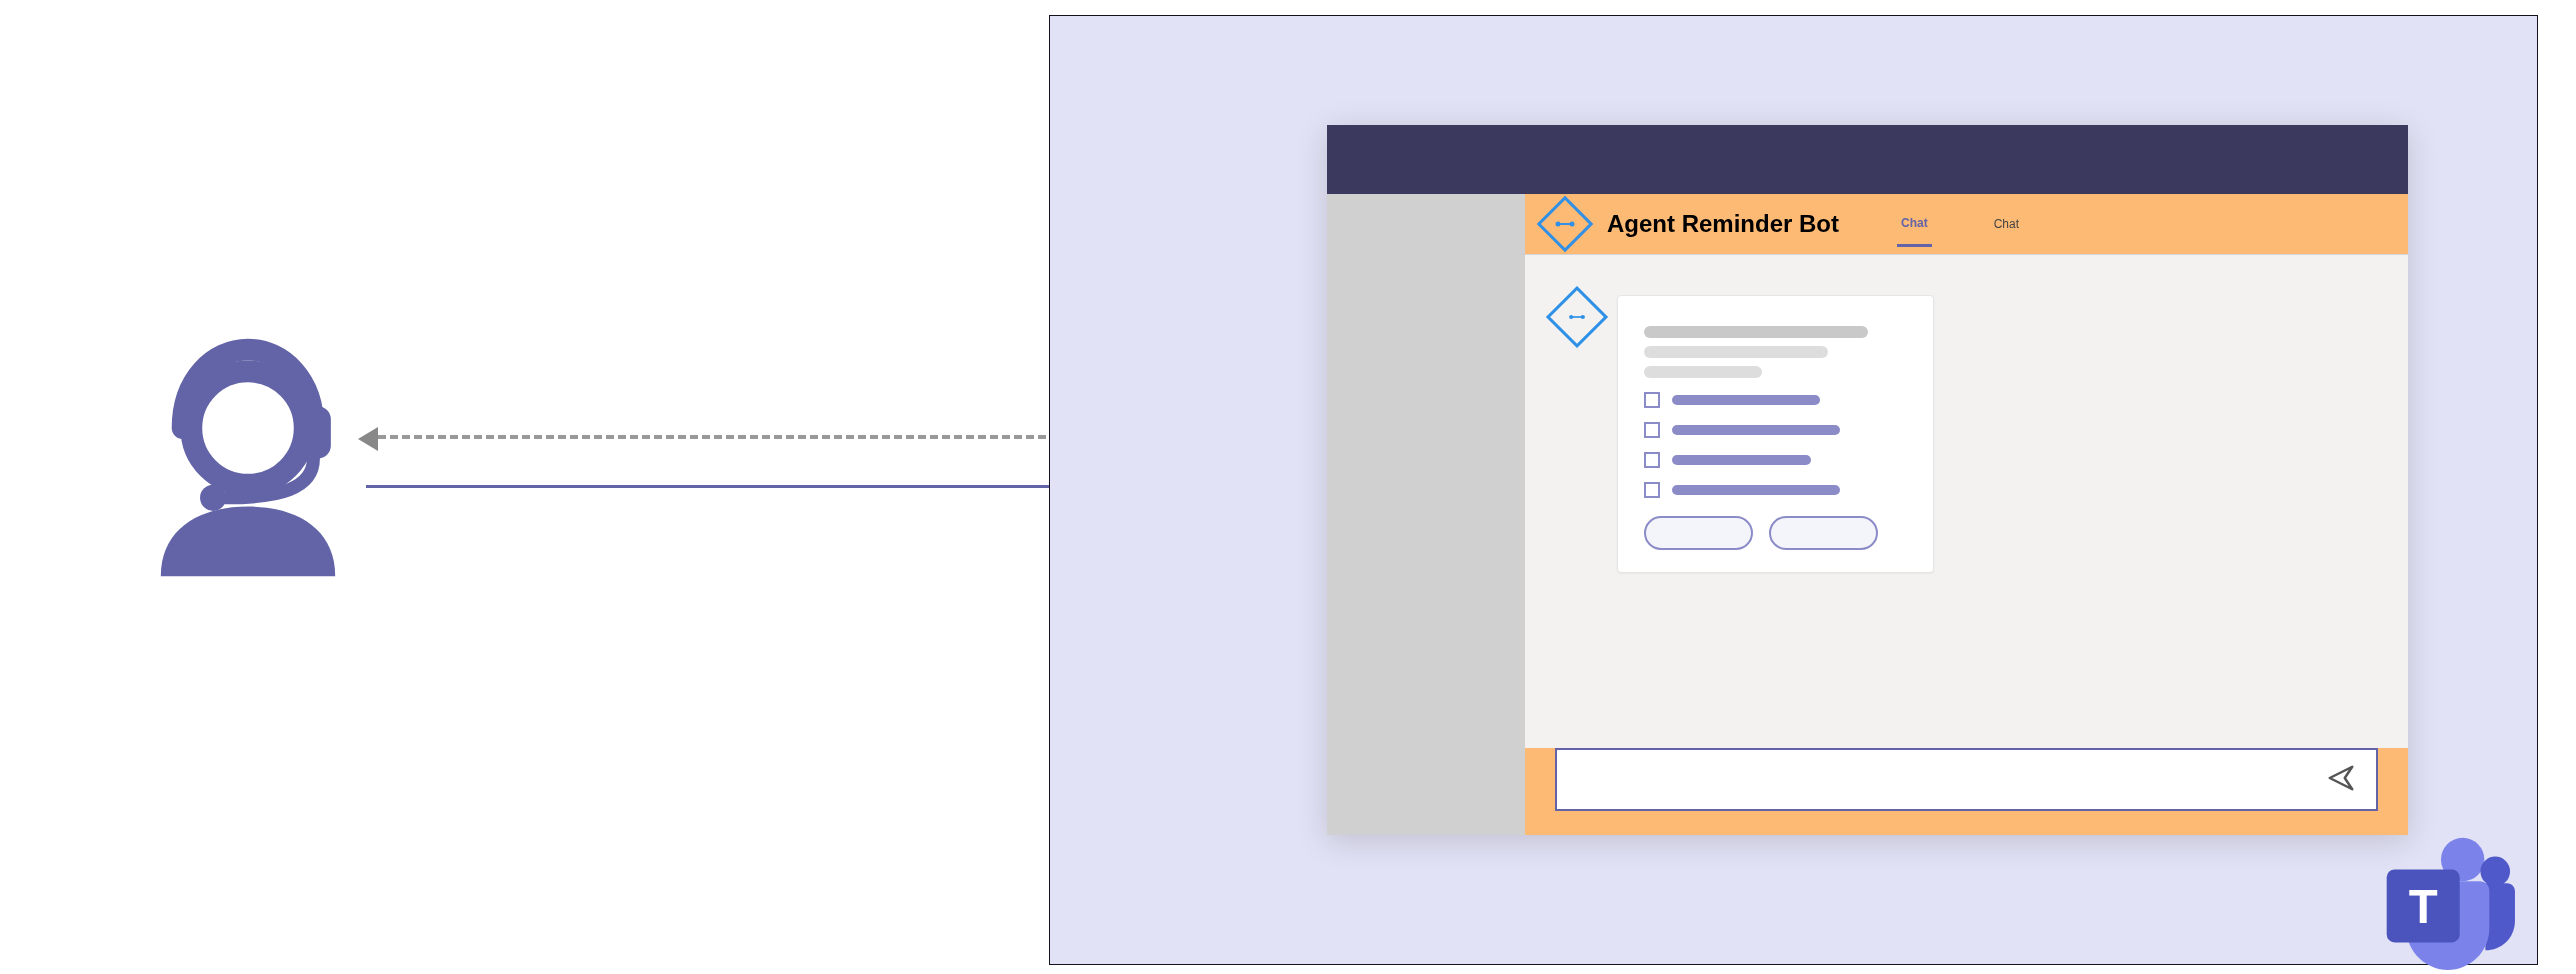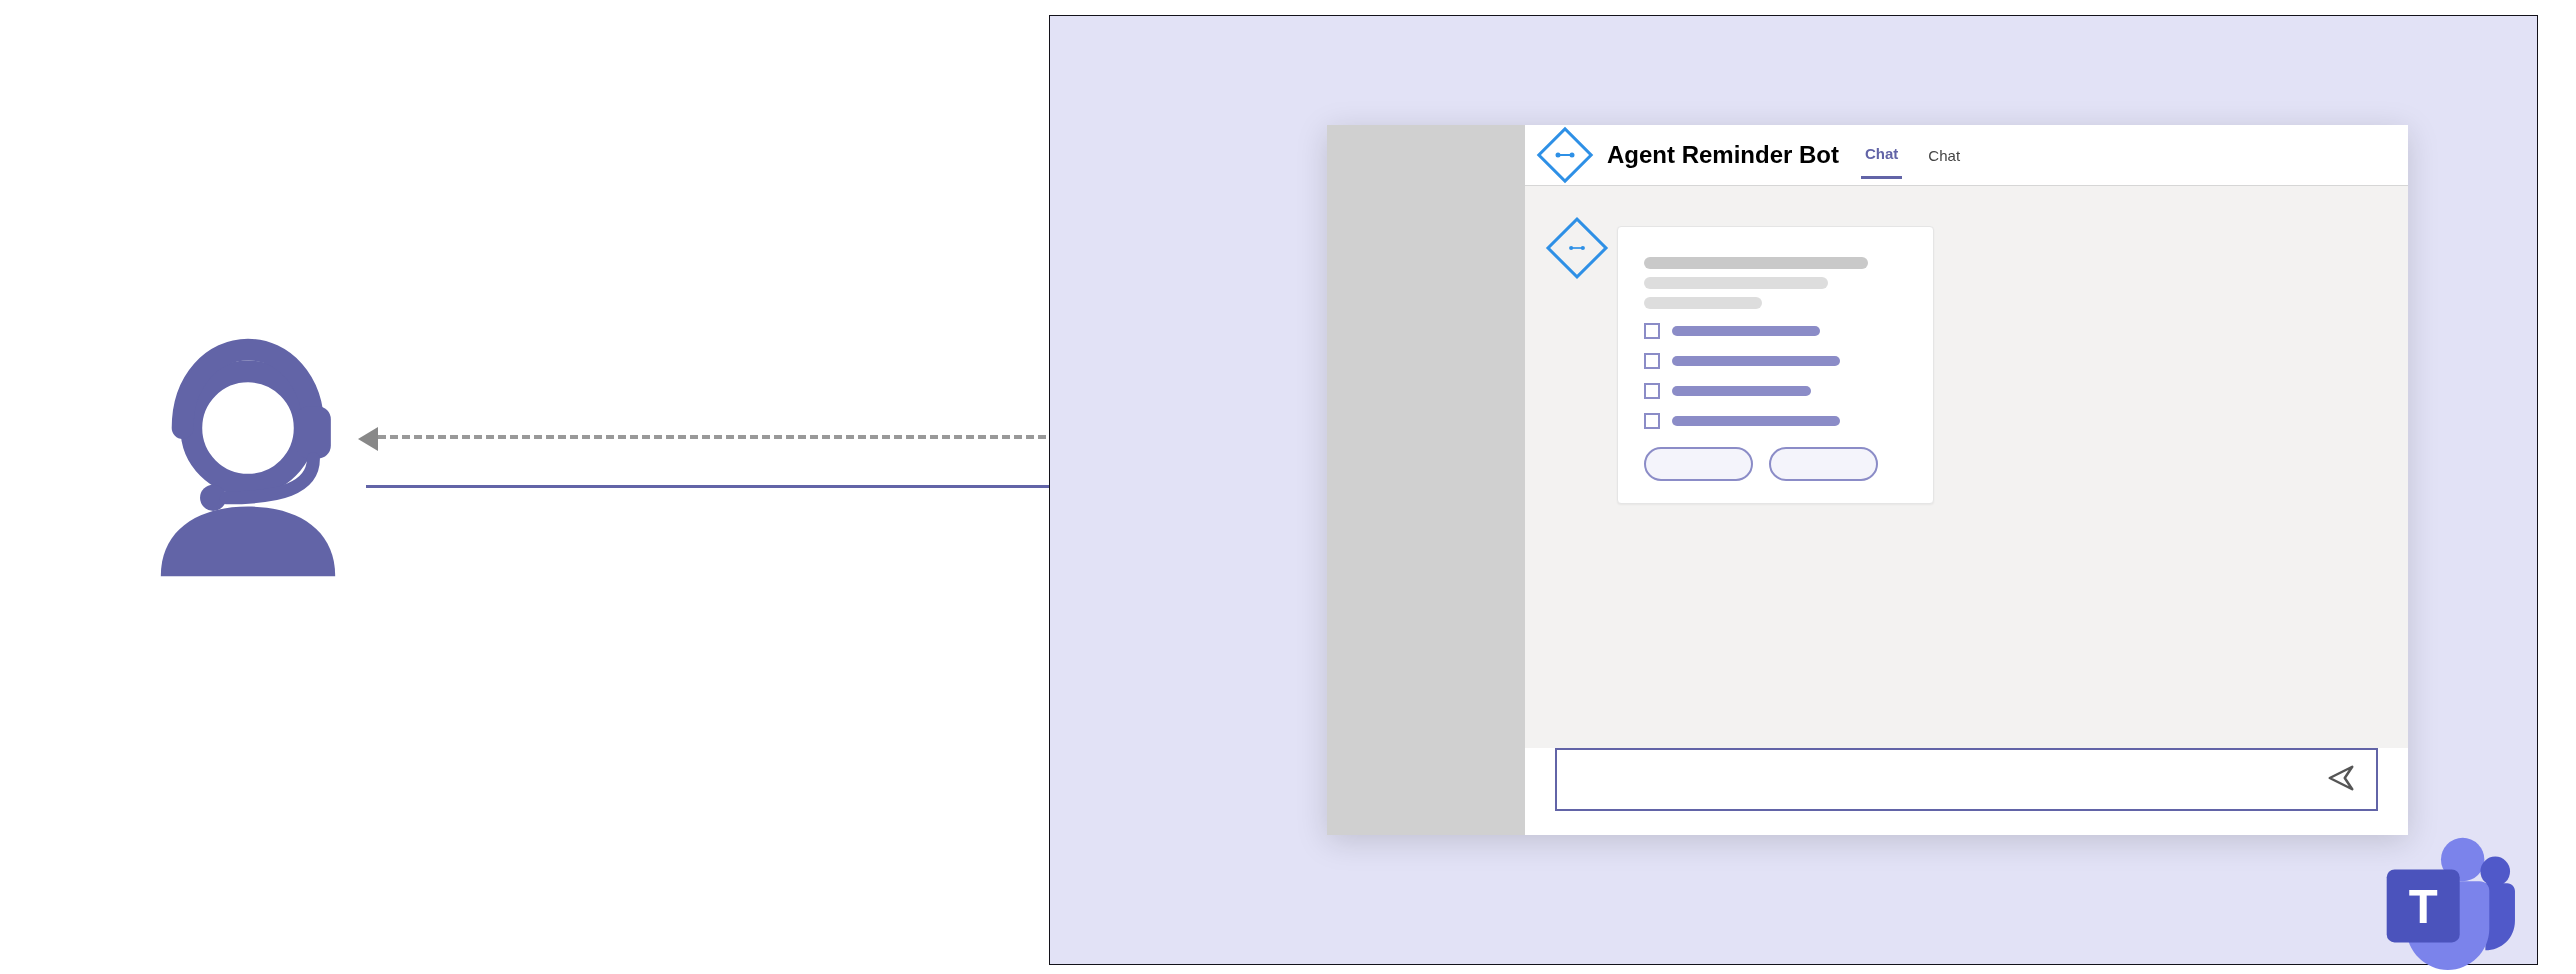--- a/index.html
+++ b/index.html
@@ -36,7 +36,7 @@
 
   
   .teams-outer{position:absolute;left:1049px;top:15px;width:1489px;height:950px;background:var(--lavender);border:1px solid #13121a;}
-  .teams-win{position:absolute;left:277px;top:109px;right:129px;bottom:129px;background:#ffffff;box-shadow:0 6px 30px rgba(0,0,0,.15);display:flex;flex-direction:row;}
+  .teams-win{position:absolute;left:277px;top:109px;right:129px;bottom:129px;background:#fdba74;box-shadow:0 6px 30px rgba(0,0,0,.15);display:flex;flex-direction:column;}
   .titlebar{height:69px;background:var(--dark);}
   .body{flex:1;display:flex;min-height:0;}
   .rail{width:198px;background:#d0d0d0;}

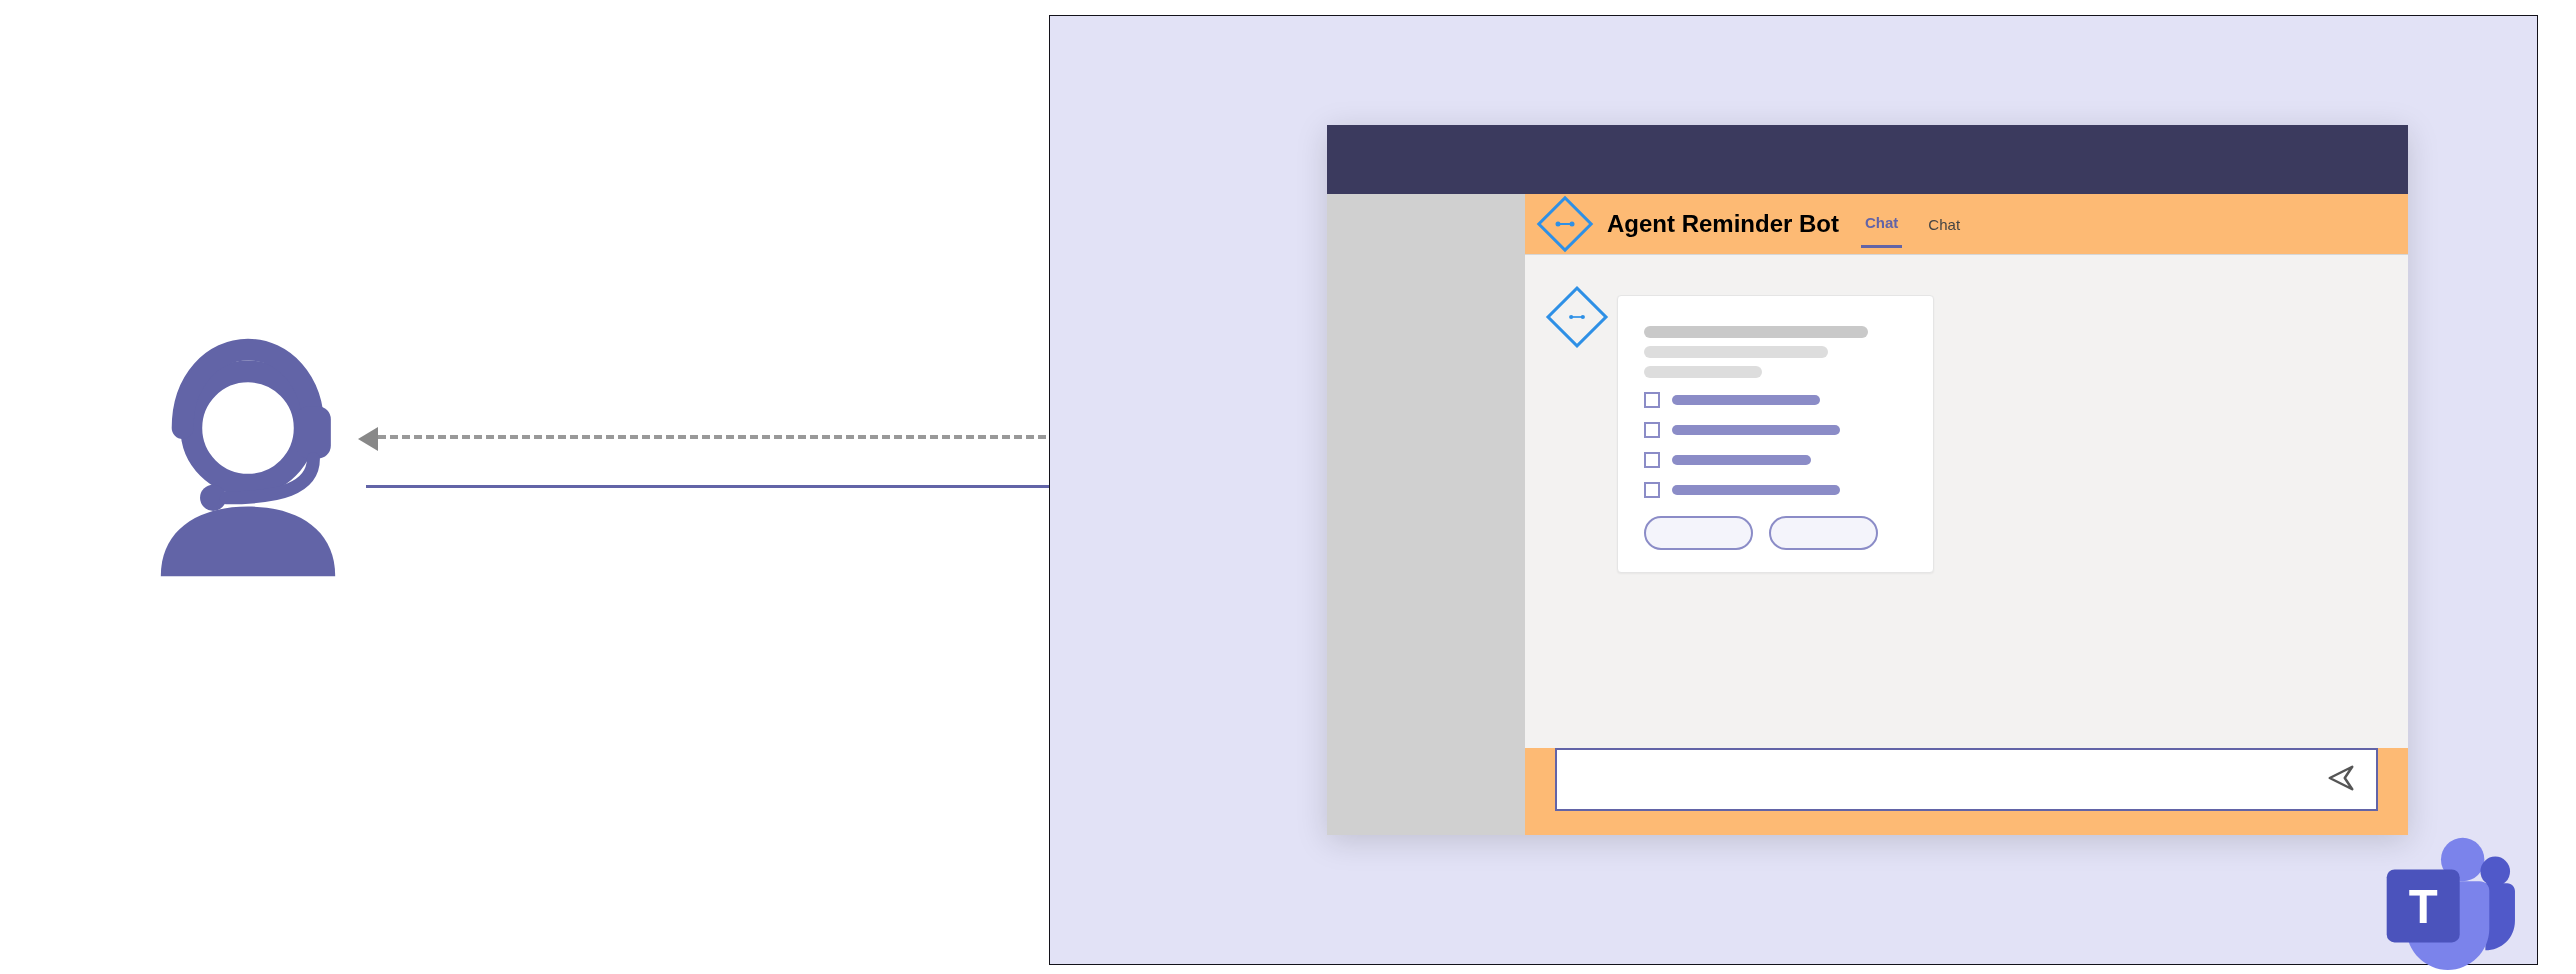--- a/index.html
+++ b/index.html
@@ -45,7 +45,7 @@
   .bot-mark{width:40px;height:40px;border:3px solid #2e90e6;transform:rotate(45deg);display:flex;align-items:center;justify-content:center;}
   .bot-mark svg{transform:rotate(-45deg);}
   .bot-name{font-weight:700;font-size:24px;}
-  .tab{font-size:15px;color:#444;padding:14px 4px;}
+  .tab{font-size:12px;color:#444;padding:14px 4px;margin-left:36px;}
   .tab.active{color:var(--purple);border-bottom:3px solid var(--purple);font-weight:600;}
   .chat{flex:1;background:#f3f2f1;padding:40px 30px;display:flex;gap:18px;align-items:flex-start;min-height:0;}
   .bot-avatar{width:44px;height:44px;border:3px solid #2e90e6;transform:rotate(45deg);display:flex;align-items:center;justify-content:center;flex:none;}

